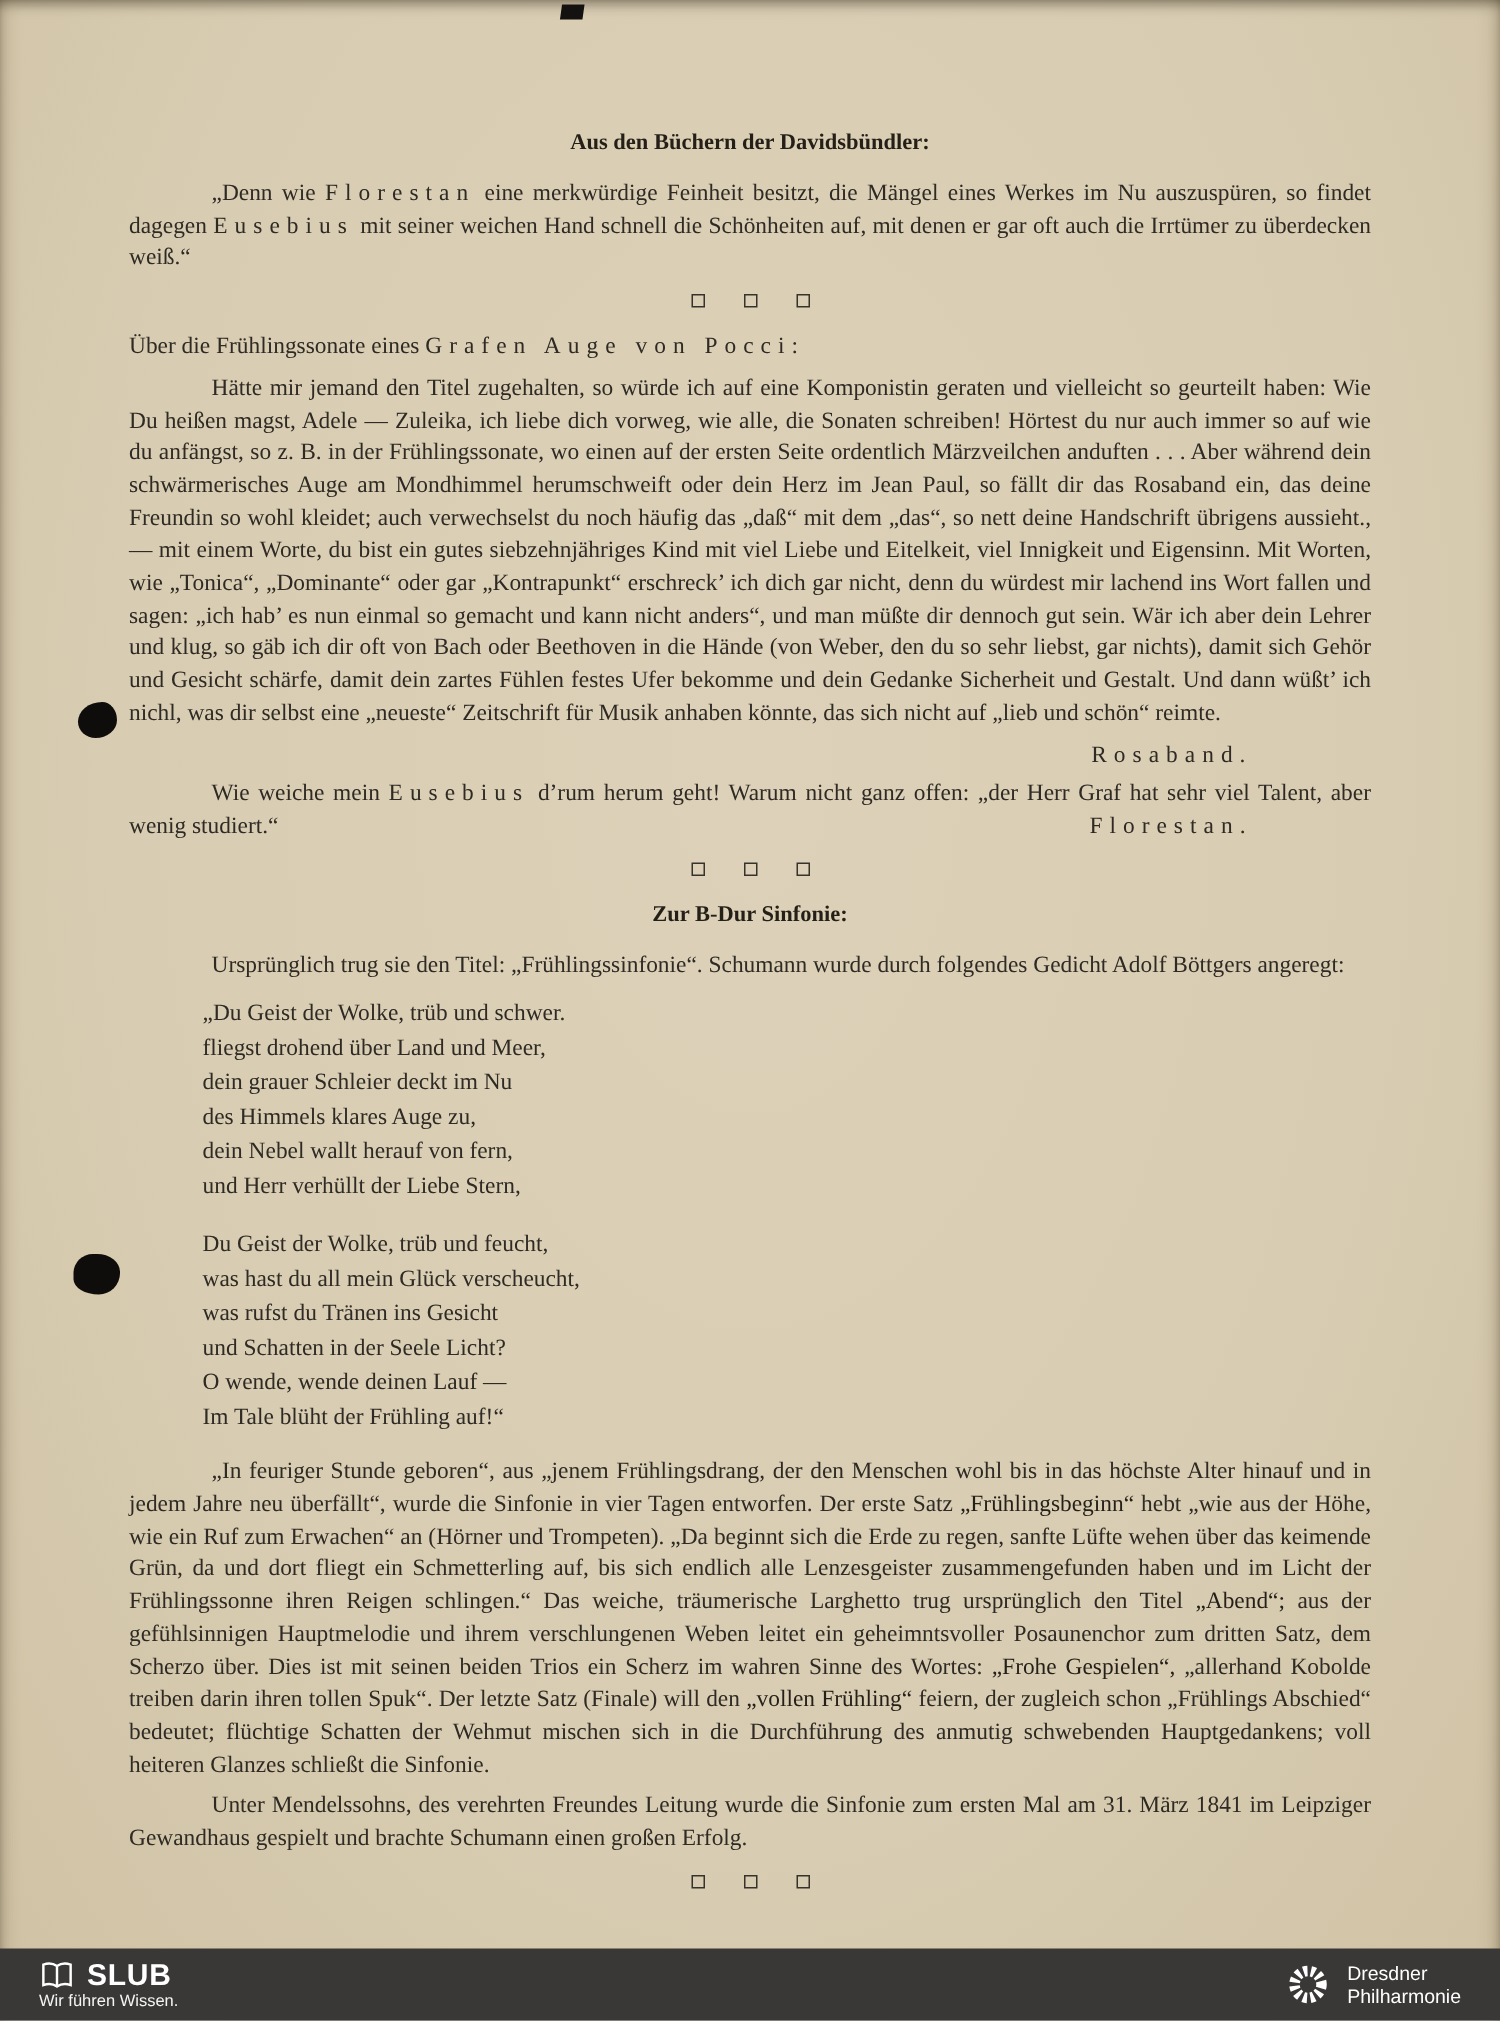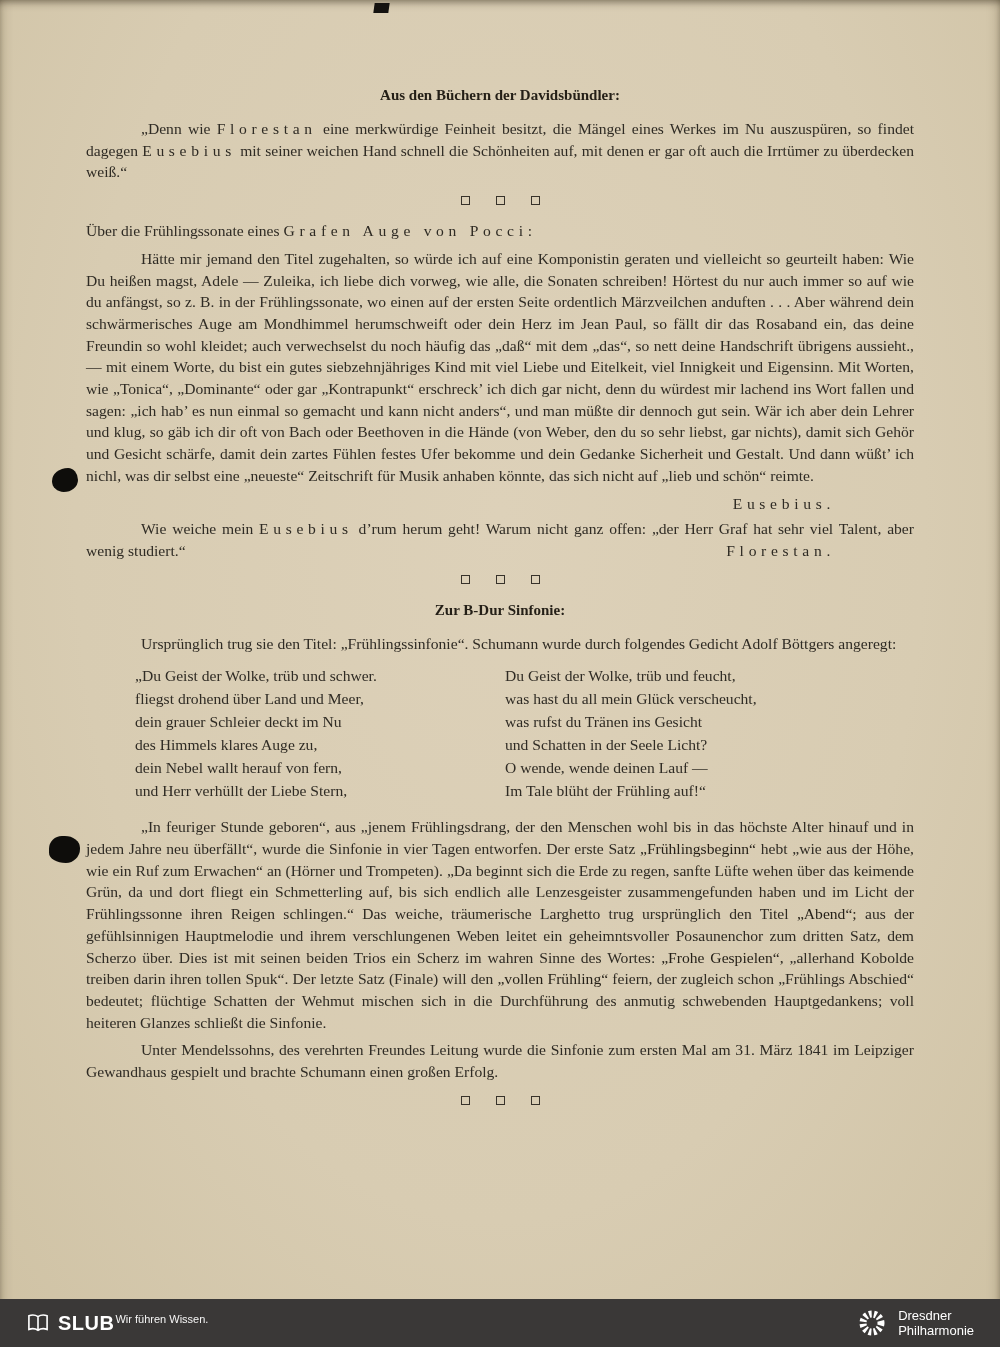--- a/index.html
+++ b/index.html
@@ -87,7 +87,7 @@
 
     <p class="body-para">Hätte mir jemand den Titel zugehalten, so würde ich auf eine Komponistin geraten und vielleicht so geurteilt haben: Wie Du heißen magst, Adele — Zuleika, ich liebe dich vorweg, wie alle, die Sonaten schreiben! Hörtest du nur auch immer so auf wie du anfängst, so z. B. in der Frühlingssonate, wo einen auf der ersten Seite ordentlich Märzveilchen anduften . . .  Aber während dein schwärmerisches Auge am Mondhimmel herumschweift oder dein Herz im Jean Paul, so fällt dir das Rosaband ein, das deine Freundin so wohl kleidet; auch verwechselst du noch häufig das „daß“ mit dem „das“, so nett deine Handschrift übrigens aussieht., — mit einem Worte, du bist ein gutes siebzehnjähriges Kind mit viel Liebe und Eitelkeit, viel Innigkeit und Eigensinn. Mit Worten, wie „Tonica“, „Dominante“ oder gar „Kontrapunkt“ erschreck’ ich dich gar nicht, denn du würdest mir lachend ins Wort fallen und sagen: „ich hab’ es nun einmal so gemacht und kann nicht anders“, und man müßte dir dennoch gut sein. Wär ich aber dein Lehrer und klug, so gäb ich dir oft von Bach oder Beethoven in die Hände (von Weber, den du so sehr liebst, gar nichts), damit sich Gehör und Gesicht schärfe, damit dein zartes Fühlen festes Ufer bekomme und dein Gedanke Sicherheit und Gestalt. Und dann wüßt’ ich nichl, was dir selbst eine „neueste“ Zeitschrift für Musik anhaben könnte, das sich nicht auf „lieb und schön“ reimte.</p>
 
-    <div class="sig">Eusebius.</div>
+    <div class="sig">Rosaband.</div>
 
     <p class="body-para" style="margin-bottom:0;"><span class="seg-n">Wie weiche mein </span><span class="seg-sp">Eusebius</span><span class="seg-n"> d’rum herum geht! Warum nicht ganz offen: „der Herr Graf hat sehr viel Talent, aber wenig studiert.“</span></p>
 

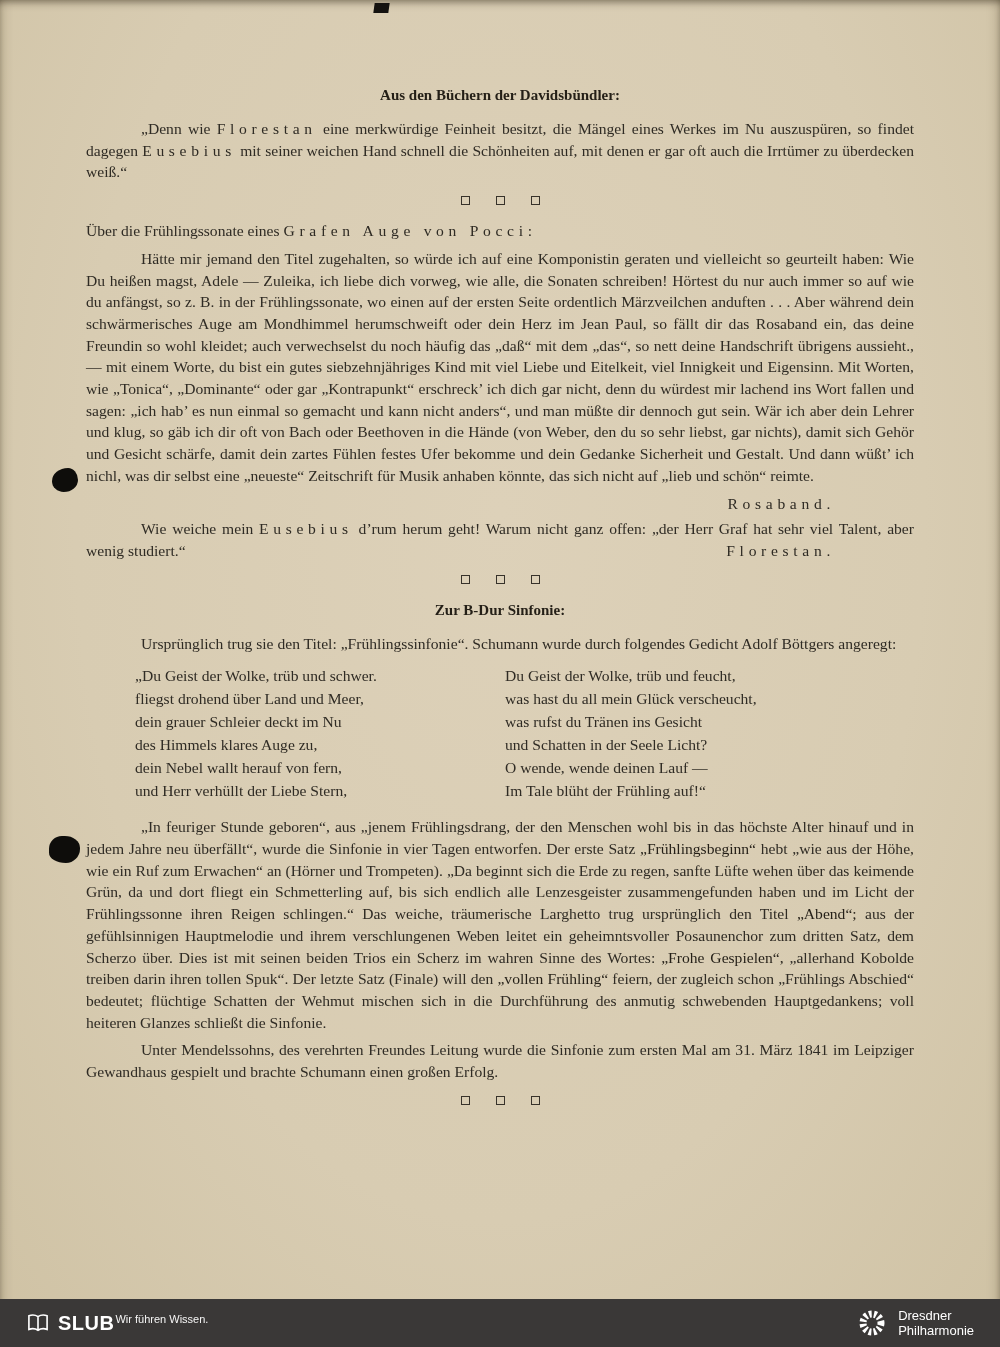--- a/index.html
+++ b/index.html
@@ -38,7 +38,7 @@
   .sig-overlap{margin-top:-21.7px;}
   .poem{
     display:flex;margin:10px 0 14px 65px;
-    font-size:15.6px;line-height:23px;
+    font-size:15.6px;line-height:23px;flex-direction:column;
   }
   .poem-col-left{width:310px;margin-right:60px;}
   .poem-col-right{flex:1;}

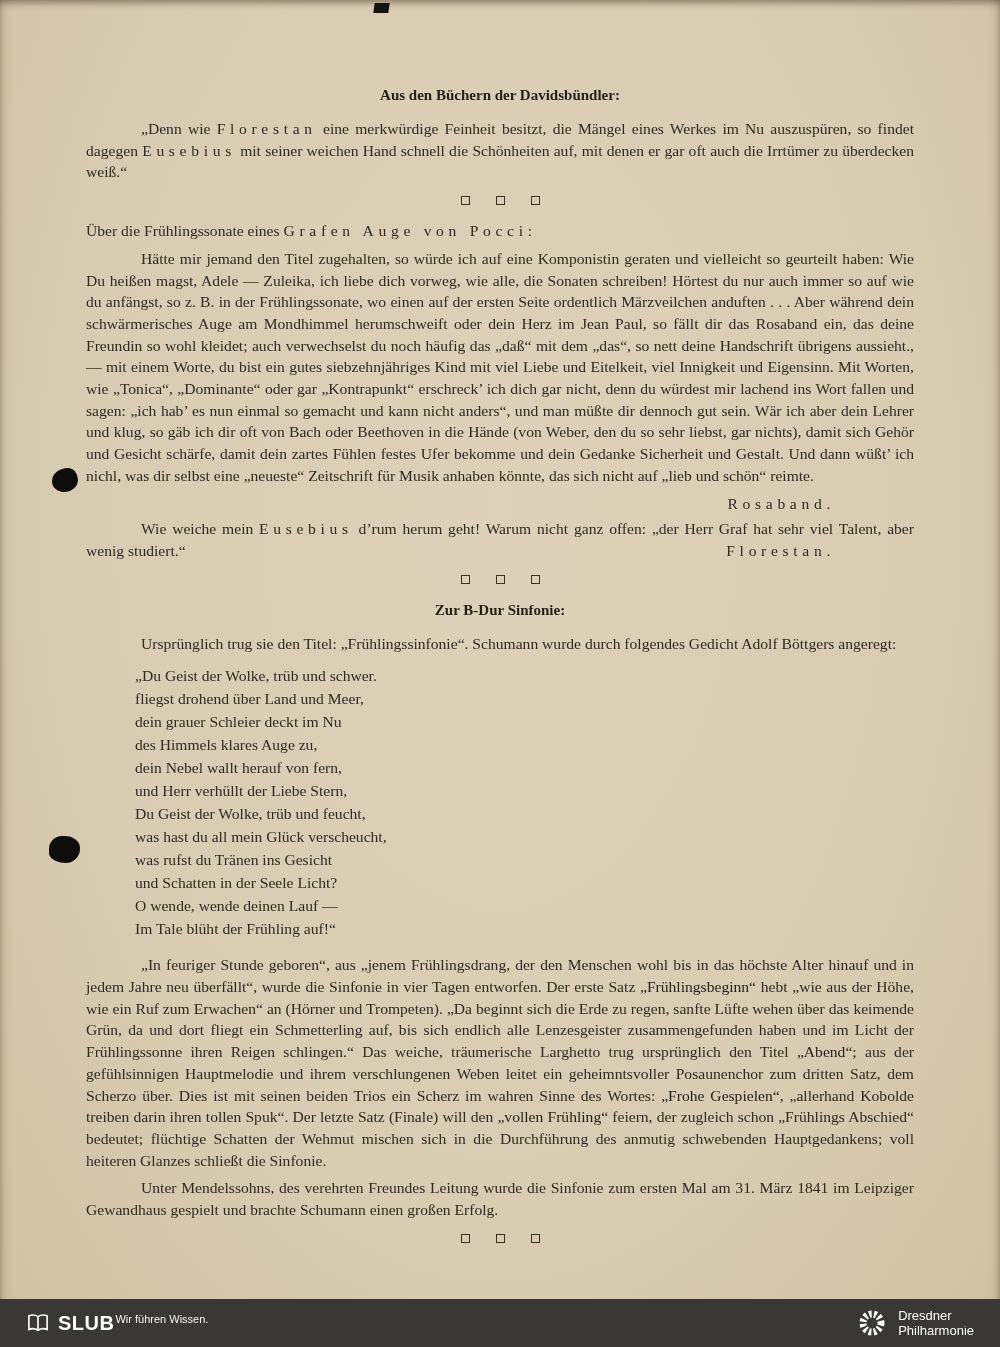--- a/index.html
+++ b/index.html
@@ -41,7 +41,7 @@
     font-size:15.6px;line-height:23px;flex-direction:column;
   }
   .poem-col-left{width:310px;margin-right:60px;}
-  .poem-col-right{flex:1;}
+  .poem-col-right{flex:1;margin-top:16px;}
   
   .scan-mark-top{position:absolute;left:374px;top:3px;width:15px;height:10px;background:#141210;transform:skewX(-8deg);}
   .ink-blob-1{position:absolute;left:52px;top:468px;width:26px;height:24px;background:#0e0d0b;border-radius:62% 38% 55% 45%/55% 50% 50% 45%;}

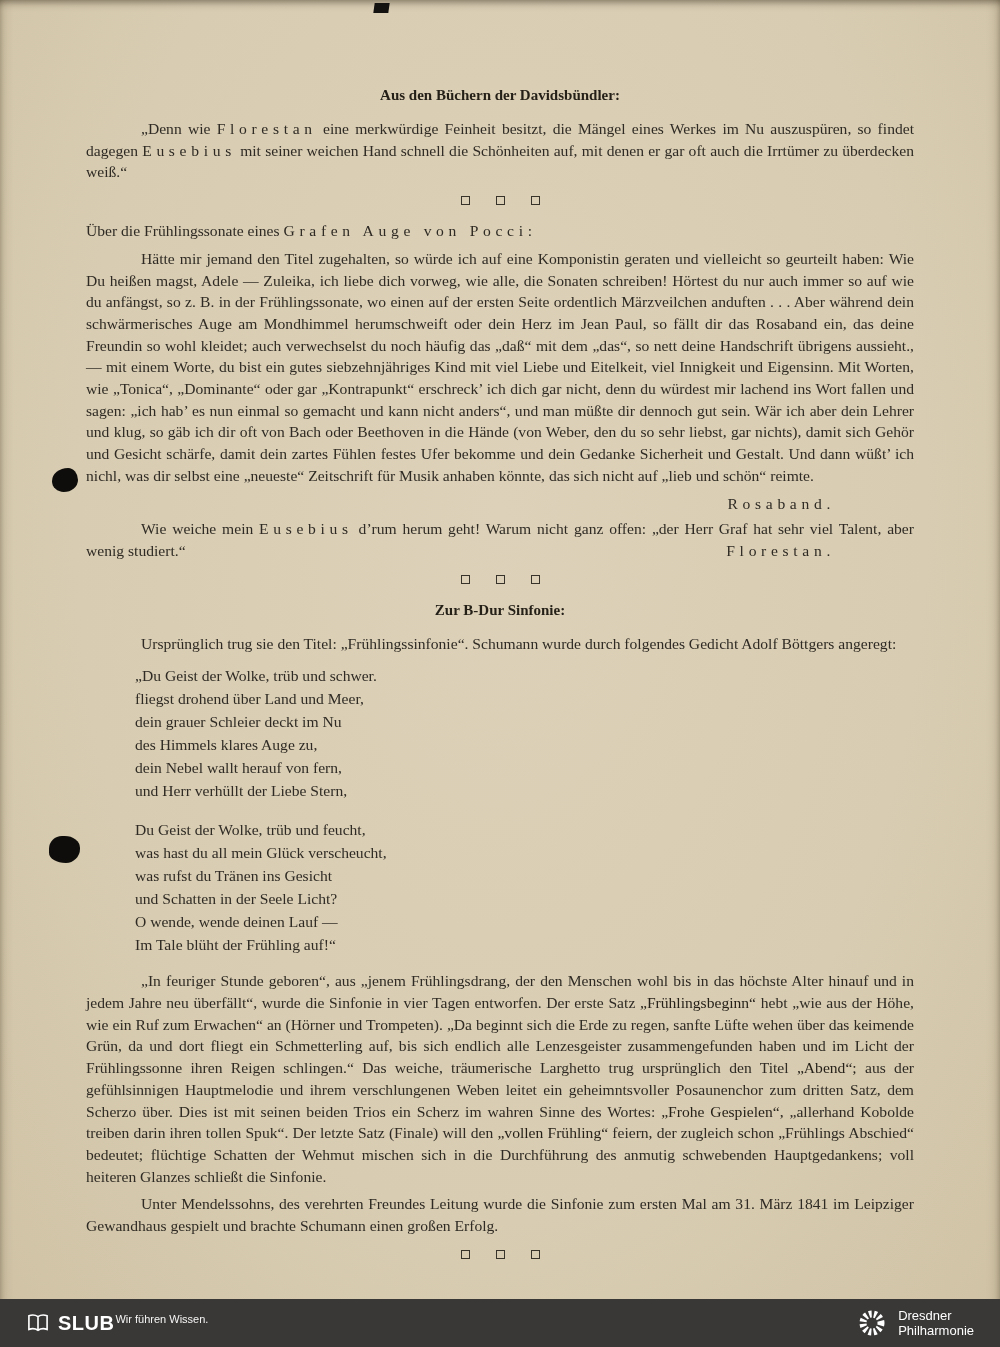--- a/index.html
+++ b/index.html
@@ -54,7 +54,7 @@
     padding:0 26px;box-sizing:border-box;
     font-family:"Liberation Sans","DejaVu Sans",sans-serif;
   }
-  .slub-block{display:flex;flex-direction:row;justify-content:center;gap:1px;}
+  .slub-block{display:flex;flex-direction:column;justify-content:center;gap:1px;}
   .slub-row{display:flex;align-items:center;gap:8px;}
   .slub-name{font-size:20px;font-weight:bold;letter-spacing:.5px;line-height:20px;}
   .slub-tagline{font-size:11px;line-height:12px;opacity:.95;}

